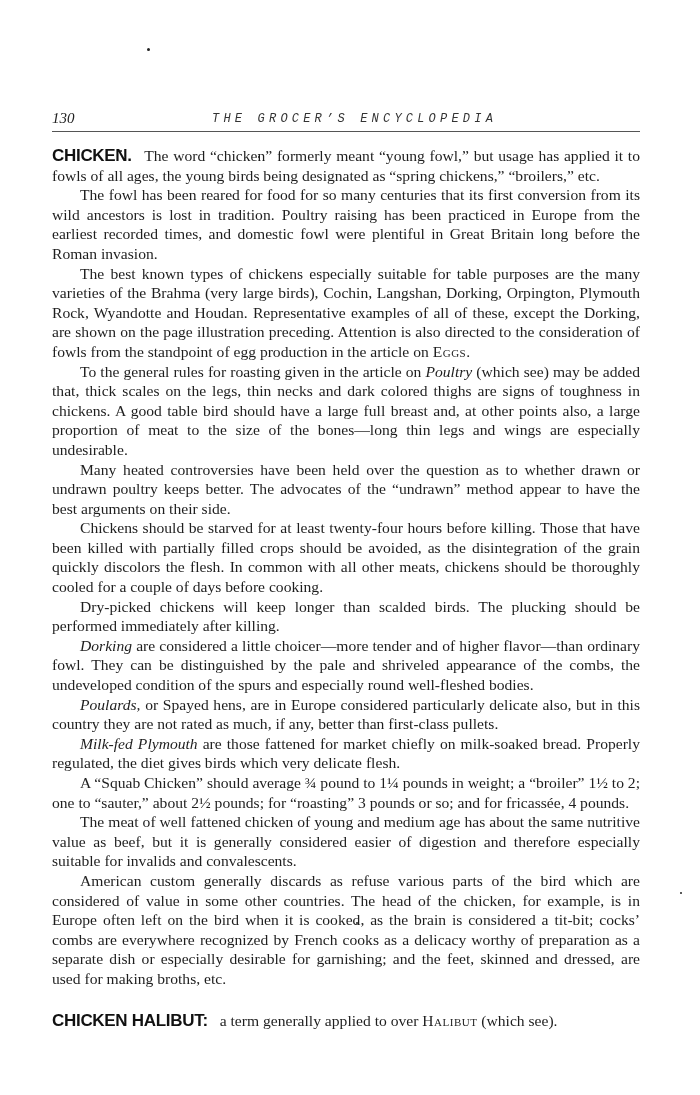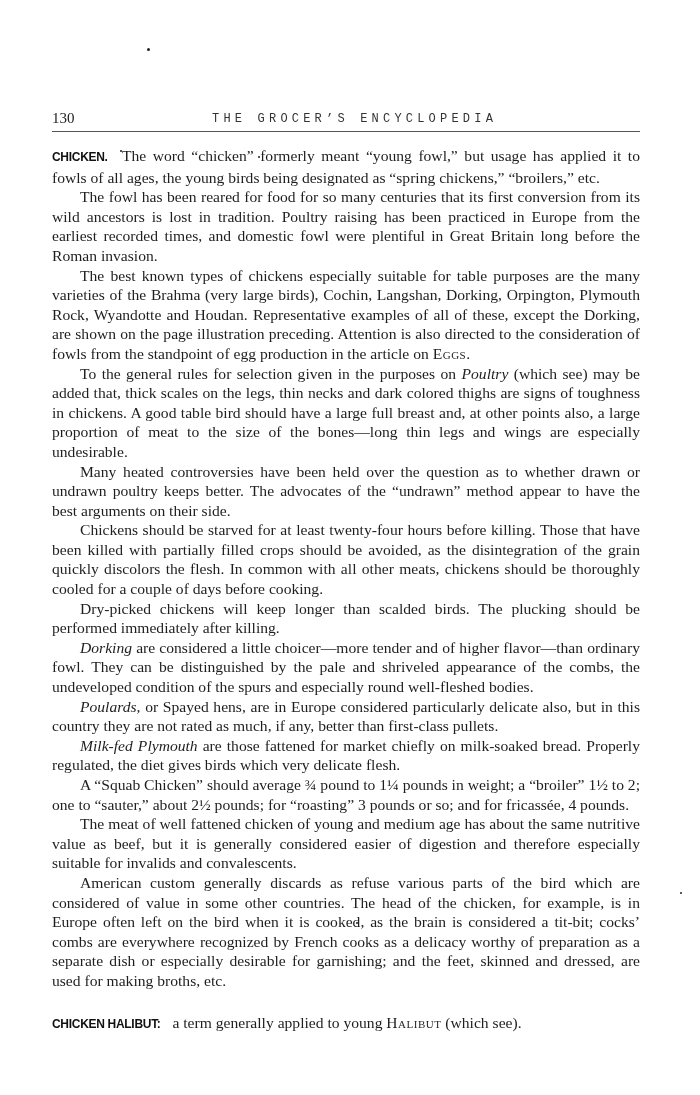--- a/index.html
+++ b/index.html
@@ -26,6 +26,7 @@
       top: 110px;
       width: 588px;
       height: 18px;
+      font-style: italic;
     }
     .page-number {
       position: absolute;

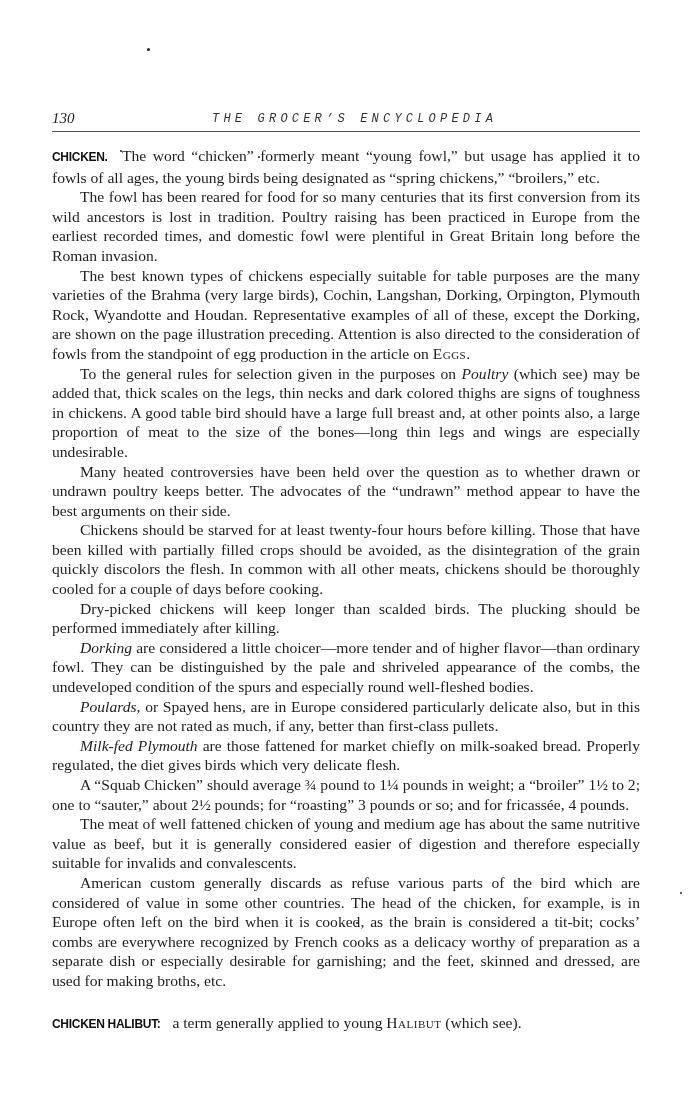--- a/index.html
+++ b/index.html
@@ -76,7 +76,7 @@
     .headword {
       font-family: "Liberation Sans", sans-serif;
       font-weight: bold;
-      font-size: 12px;
+      font-size: 17px;
       letter-spacing: -0.3px;
       color: #111;
     }

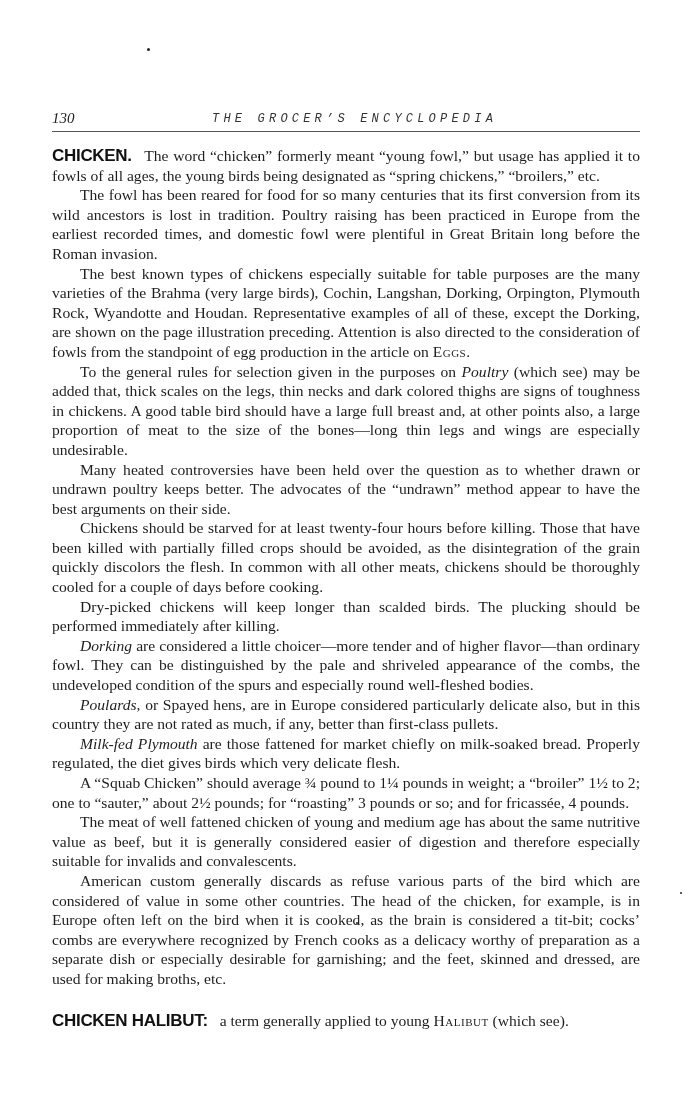--- a/index.html
+++ b/index.html
@@ -129,7 +129,7 @@
   </p>
 
   <p>
-    <span>To the general rules for selection given in the purposes on</span>
+    <span>To the general rules for roasting given in the article on</span>
     <em>Poultry</em>
     <span>(which see) may be added that, thick scales on the legs, thin necks and dark colored thighs are signs of toughness in chickens. A good table bird should have a large full breast and, at other points also, a large proportion of meat to the size of the bones—long thin legs and wings are especially undesirable.</span>
   </p>

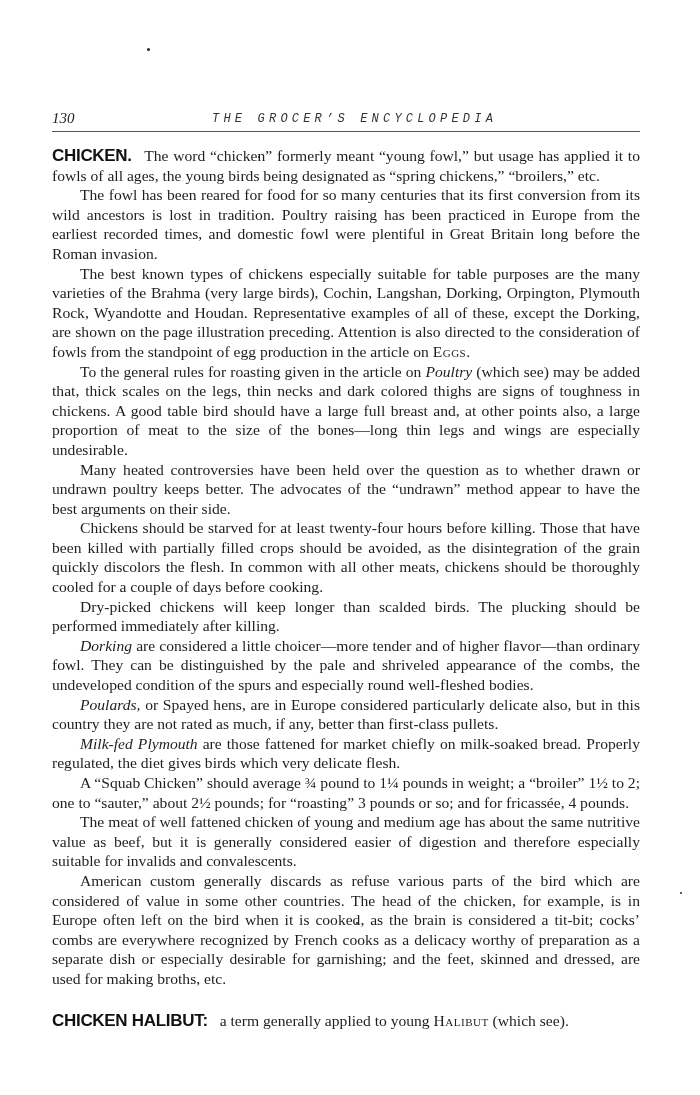--- a/index.html
+++ b/index.html
@@ -175,7 +175,7 @@
 
   <p class="entry second-entry">
     <span class="headword">CHICKEN HALIBUT:</span><span class="headword-gap"></span>
-    <span>a term generally applied to young</span>
+    <span>a term generally applied to over</span>
     <span class="smallcaps">Halibut</span>
     <span>(which see).</span>
   </p>

